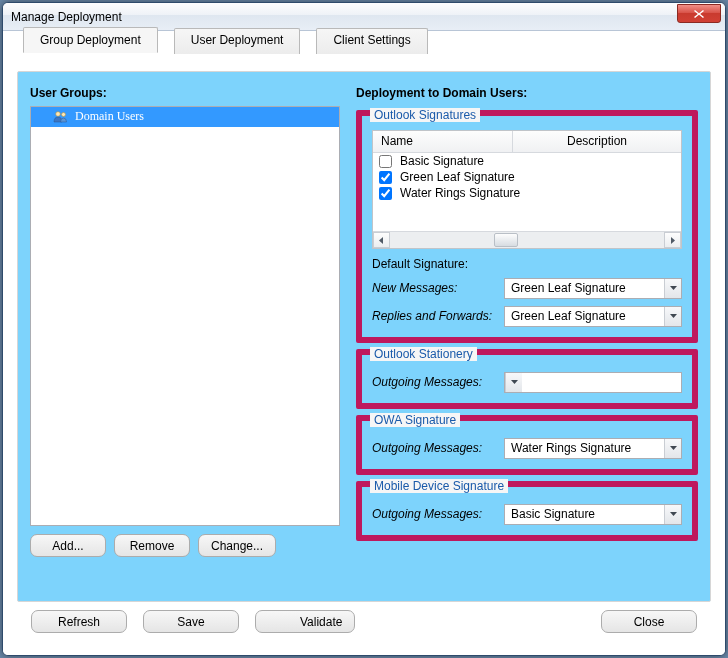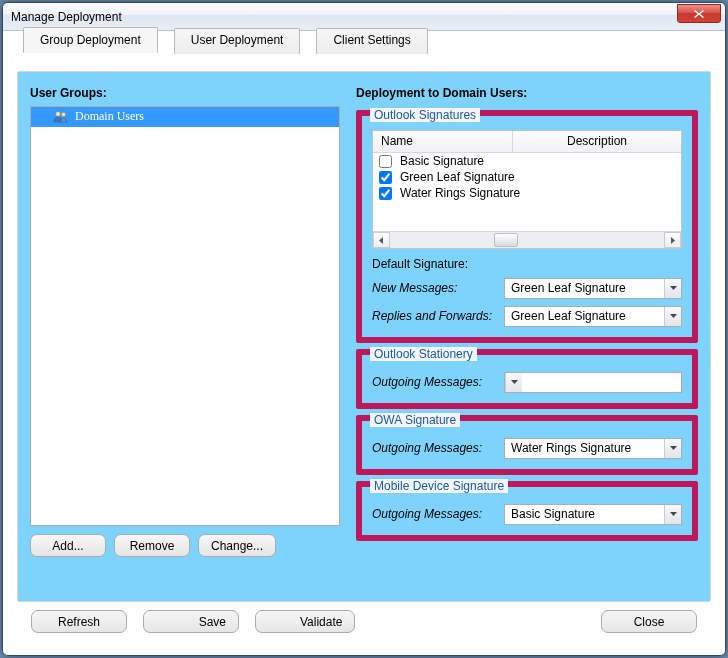--- a/index.html
+++ b/index.html
@@ -391,7 +391,7 @@
       <button class="btn" style="min-width:96px;">
           <span>Refresh</span>
         </button>
-      <button class="btn" style="min-width:96px;justify-content:flex-end;">
+      <button class="btn" style="min-width:96px;">
           <span>Save</span>
         </button>
       <button class="btn" style="min-width:96px;padding-left:44px;">

